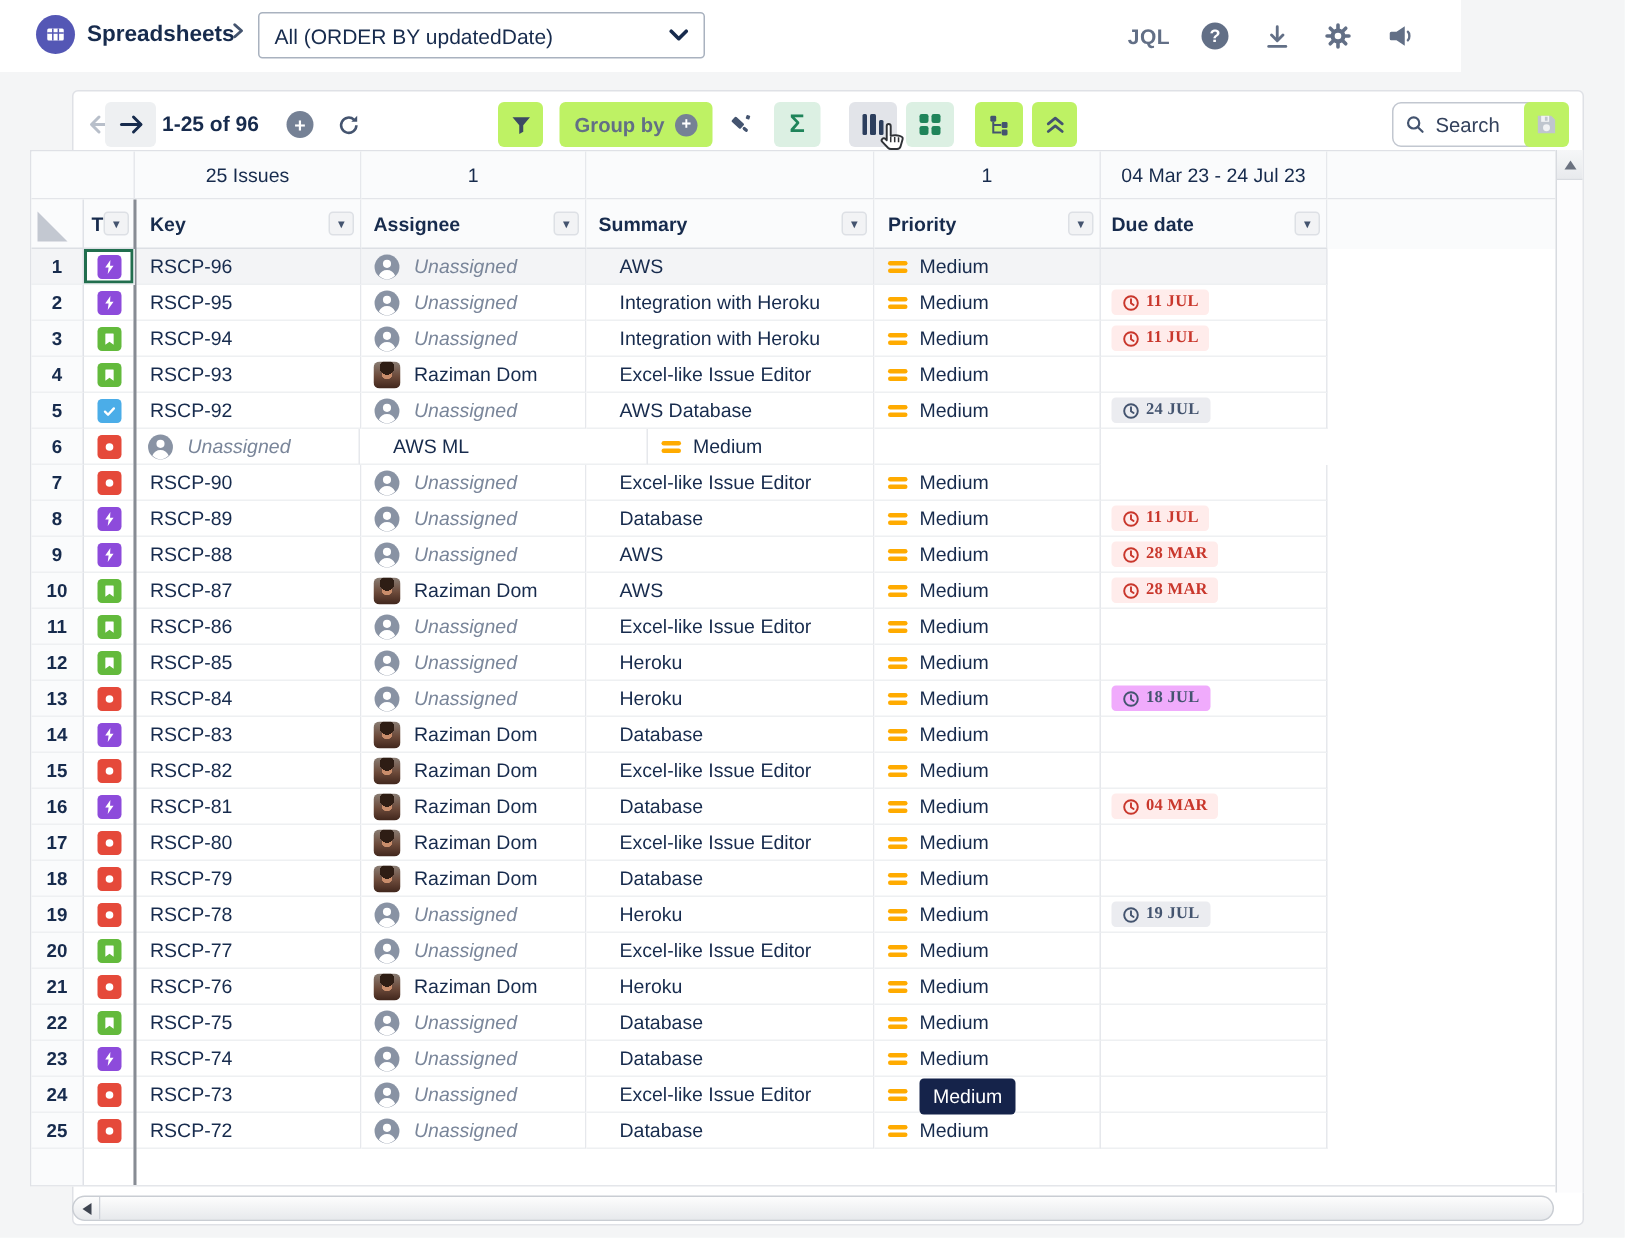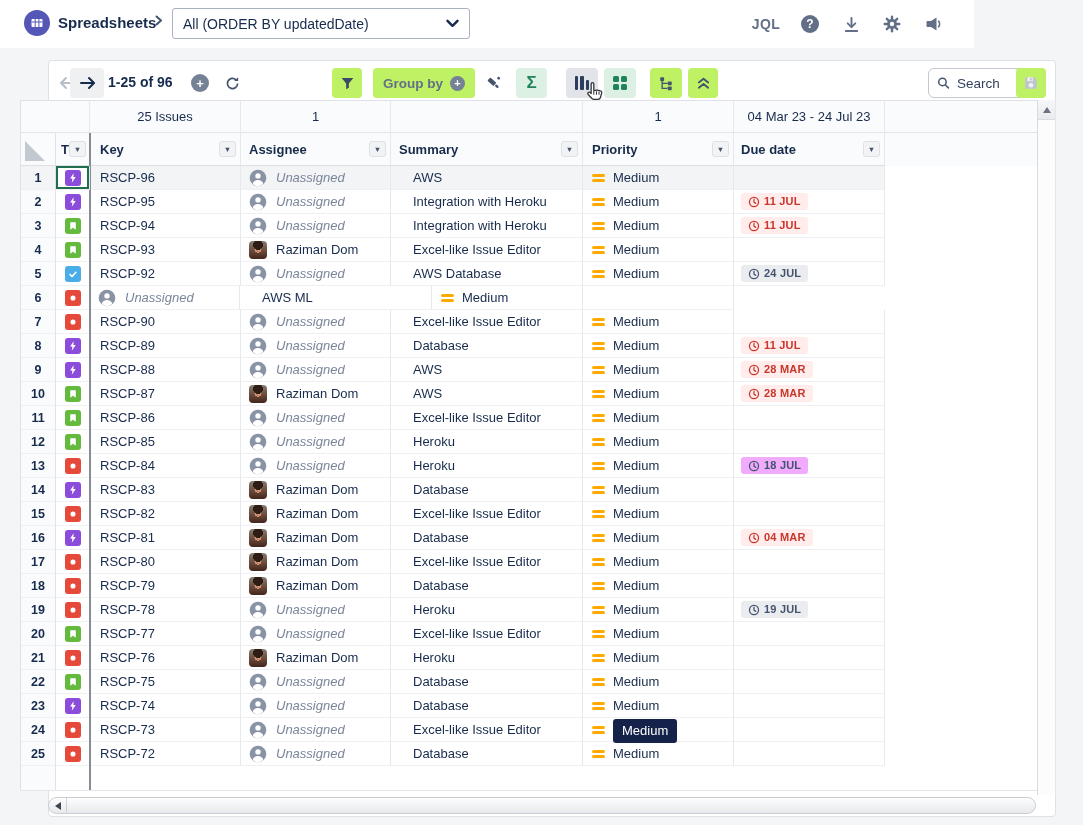--- a/index.html
+++ b/index.html
@@ -93,7 +93,7 @@
   .prio { display:flex; flex-direction:column; gap:2px; width:13px; flex:none; }
   .prio i { display:block; height:3px; border-radius:1.5px; }
   .due-badge { display:inline-flex; align-items:center; gap:4px; padding:2.5px 7px; border-radius:3px;
-    font-size:11px; font-weight:700; letter-spacing:.2px; line-height:1; }
+    font-size:11px; font-weight:700; letter-spacing:.2px; line-height:1;font-family:Liberation Serif, serif; }
   .due-badge svg { width:12px; height:12px; }
 
   .freeze-line { position:absolute; left:68px; top:32px; bottom:0; width:1.5px; background:#878c94; z-index:4; }

